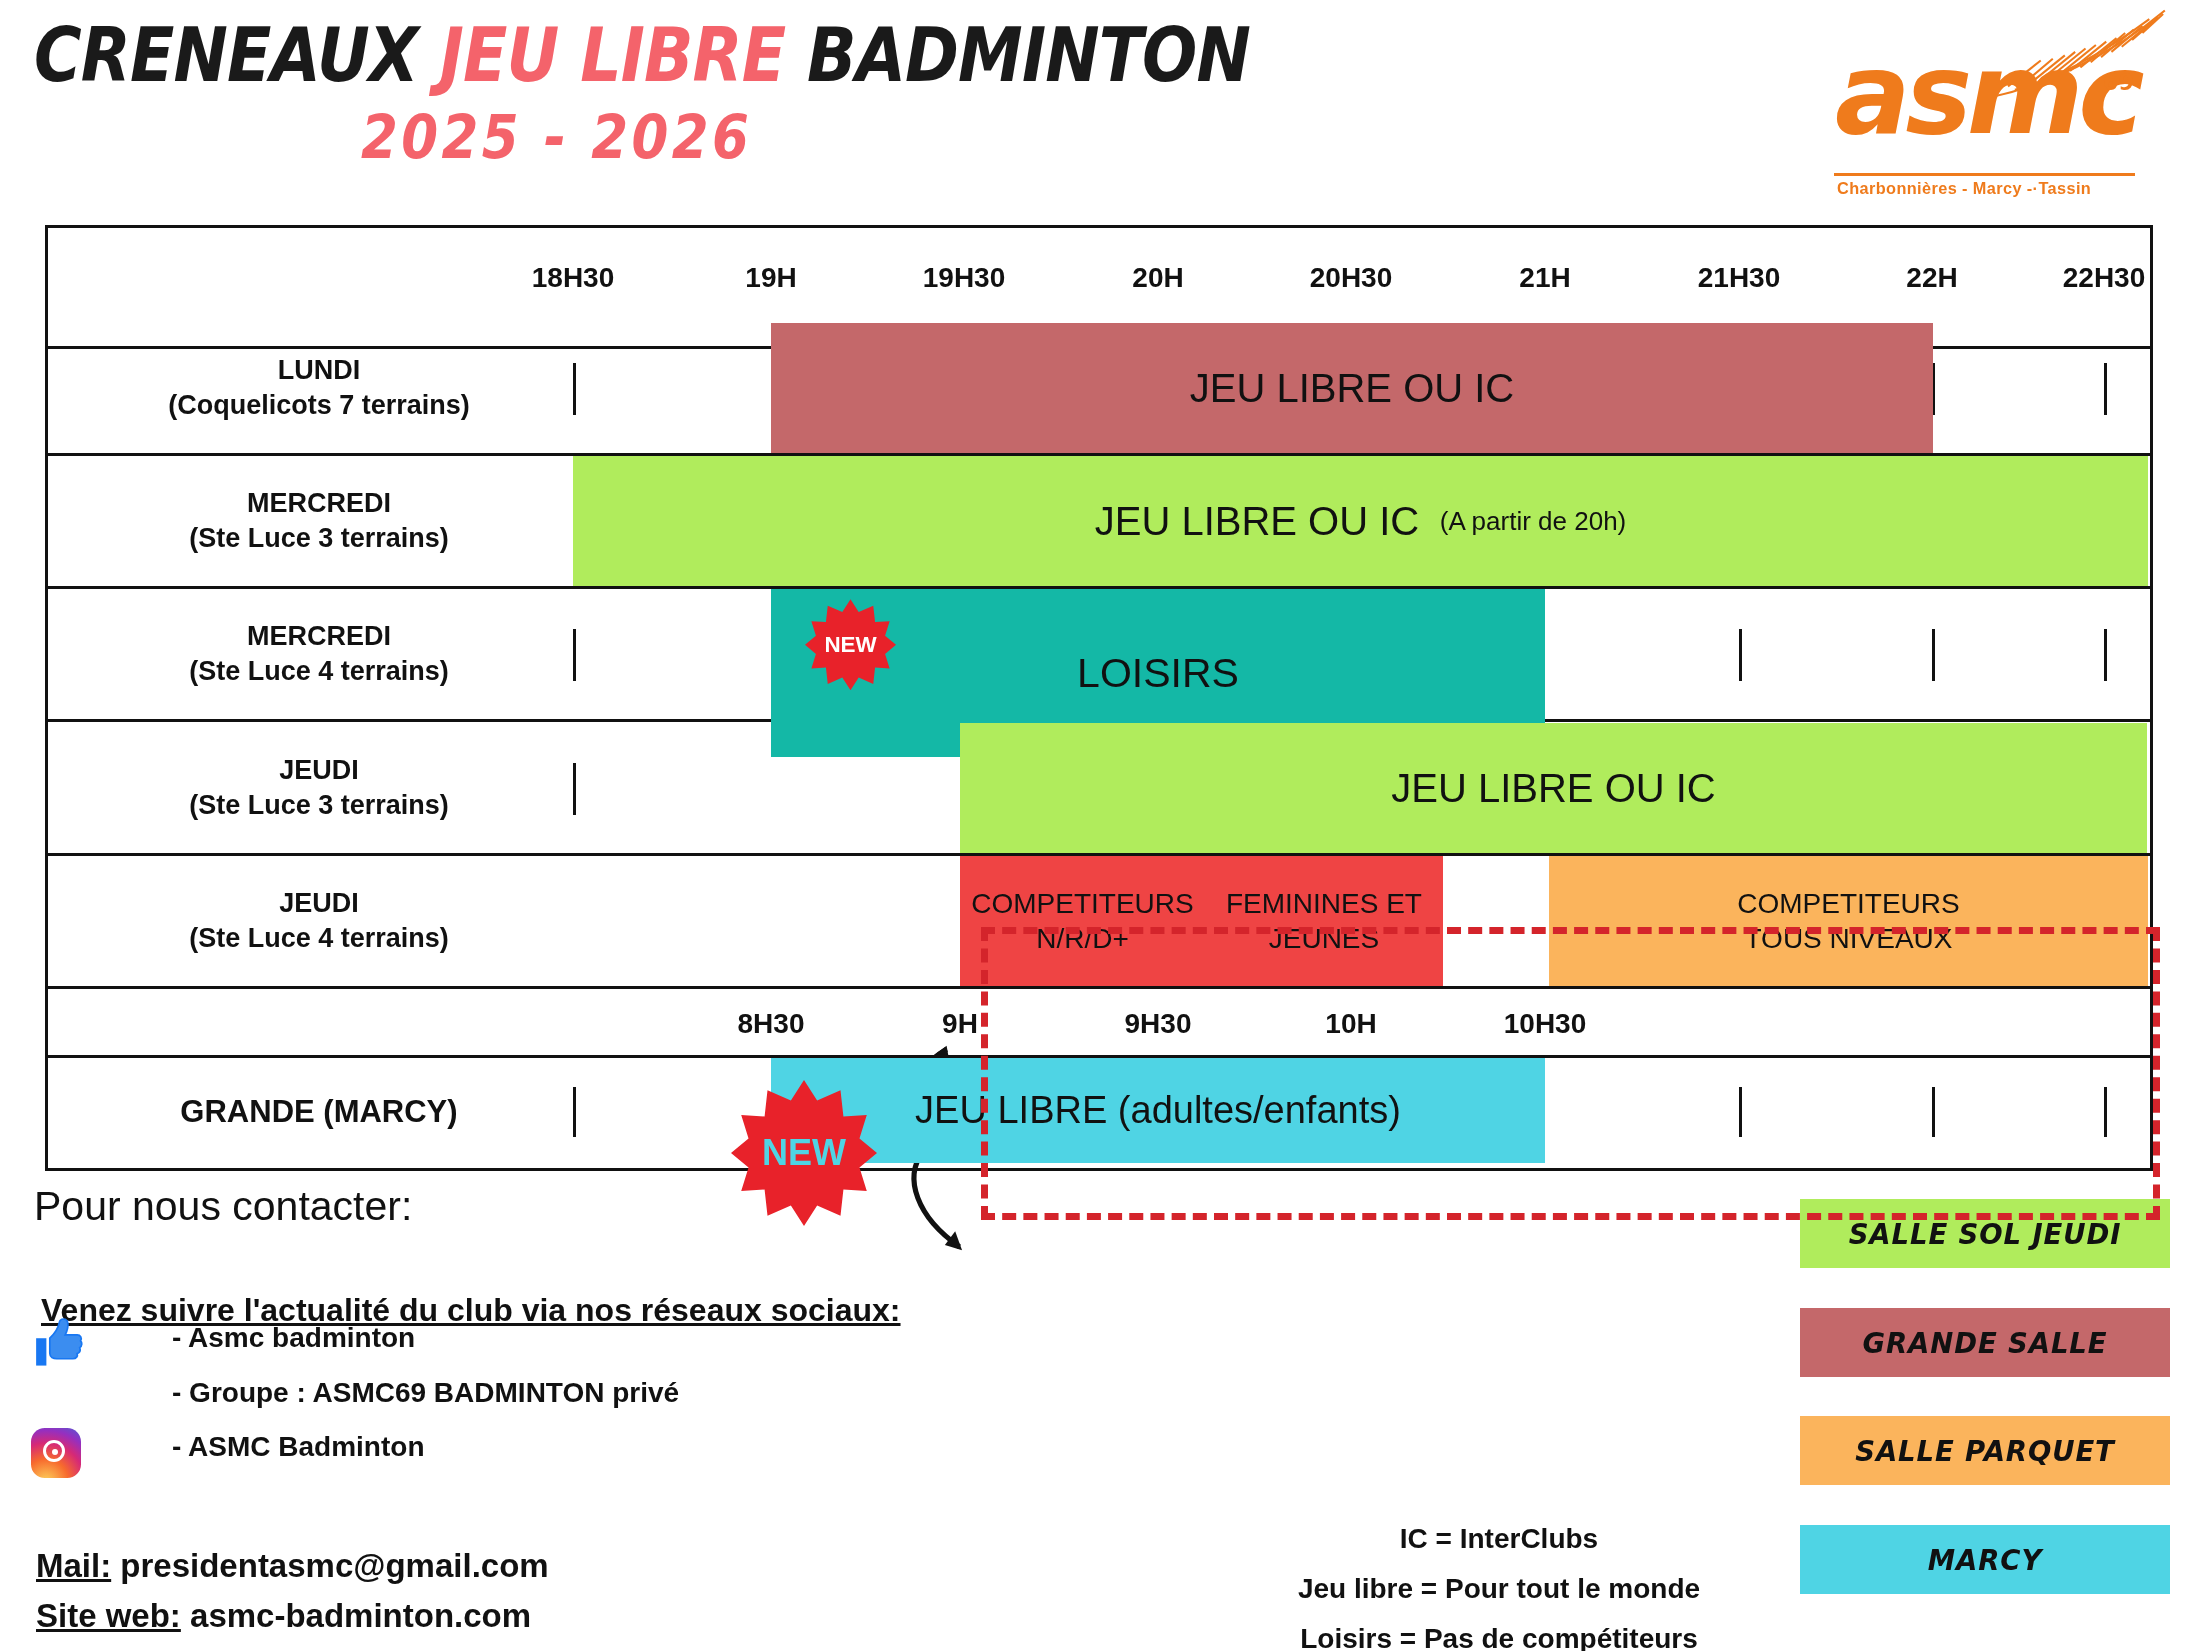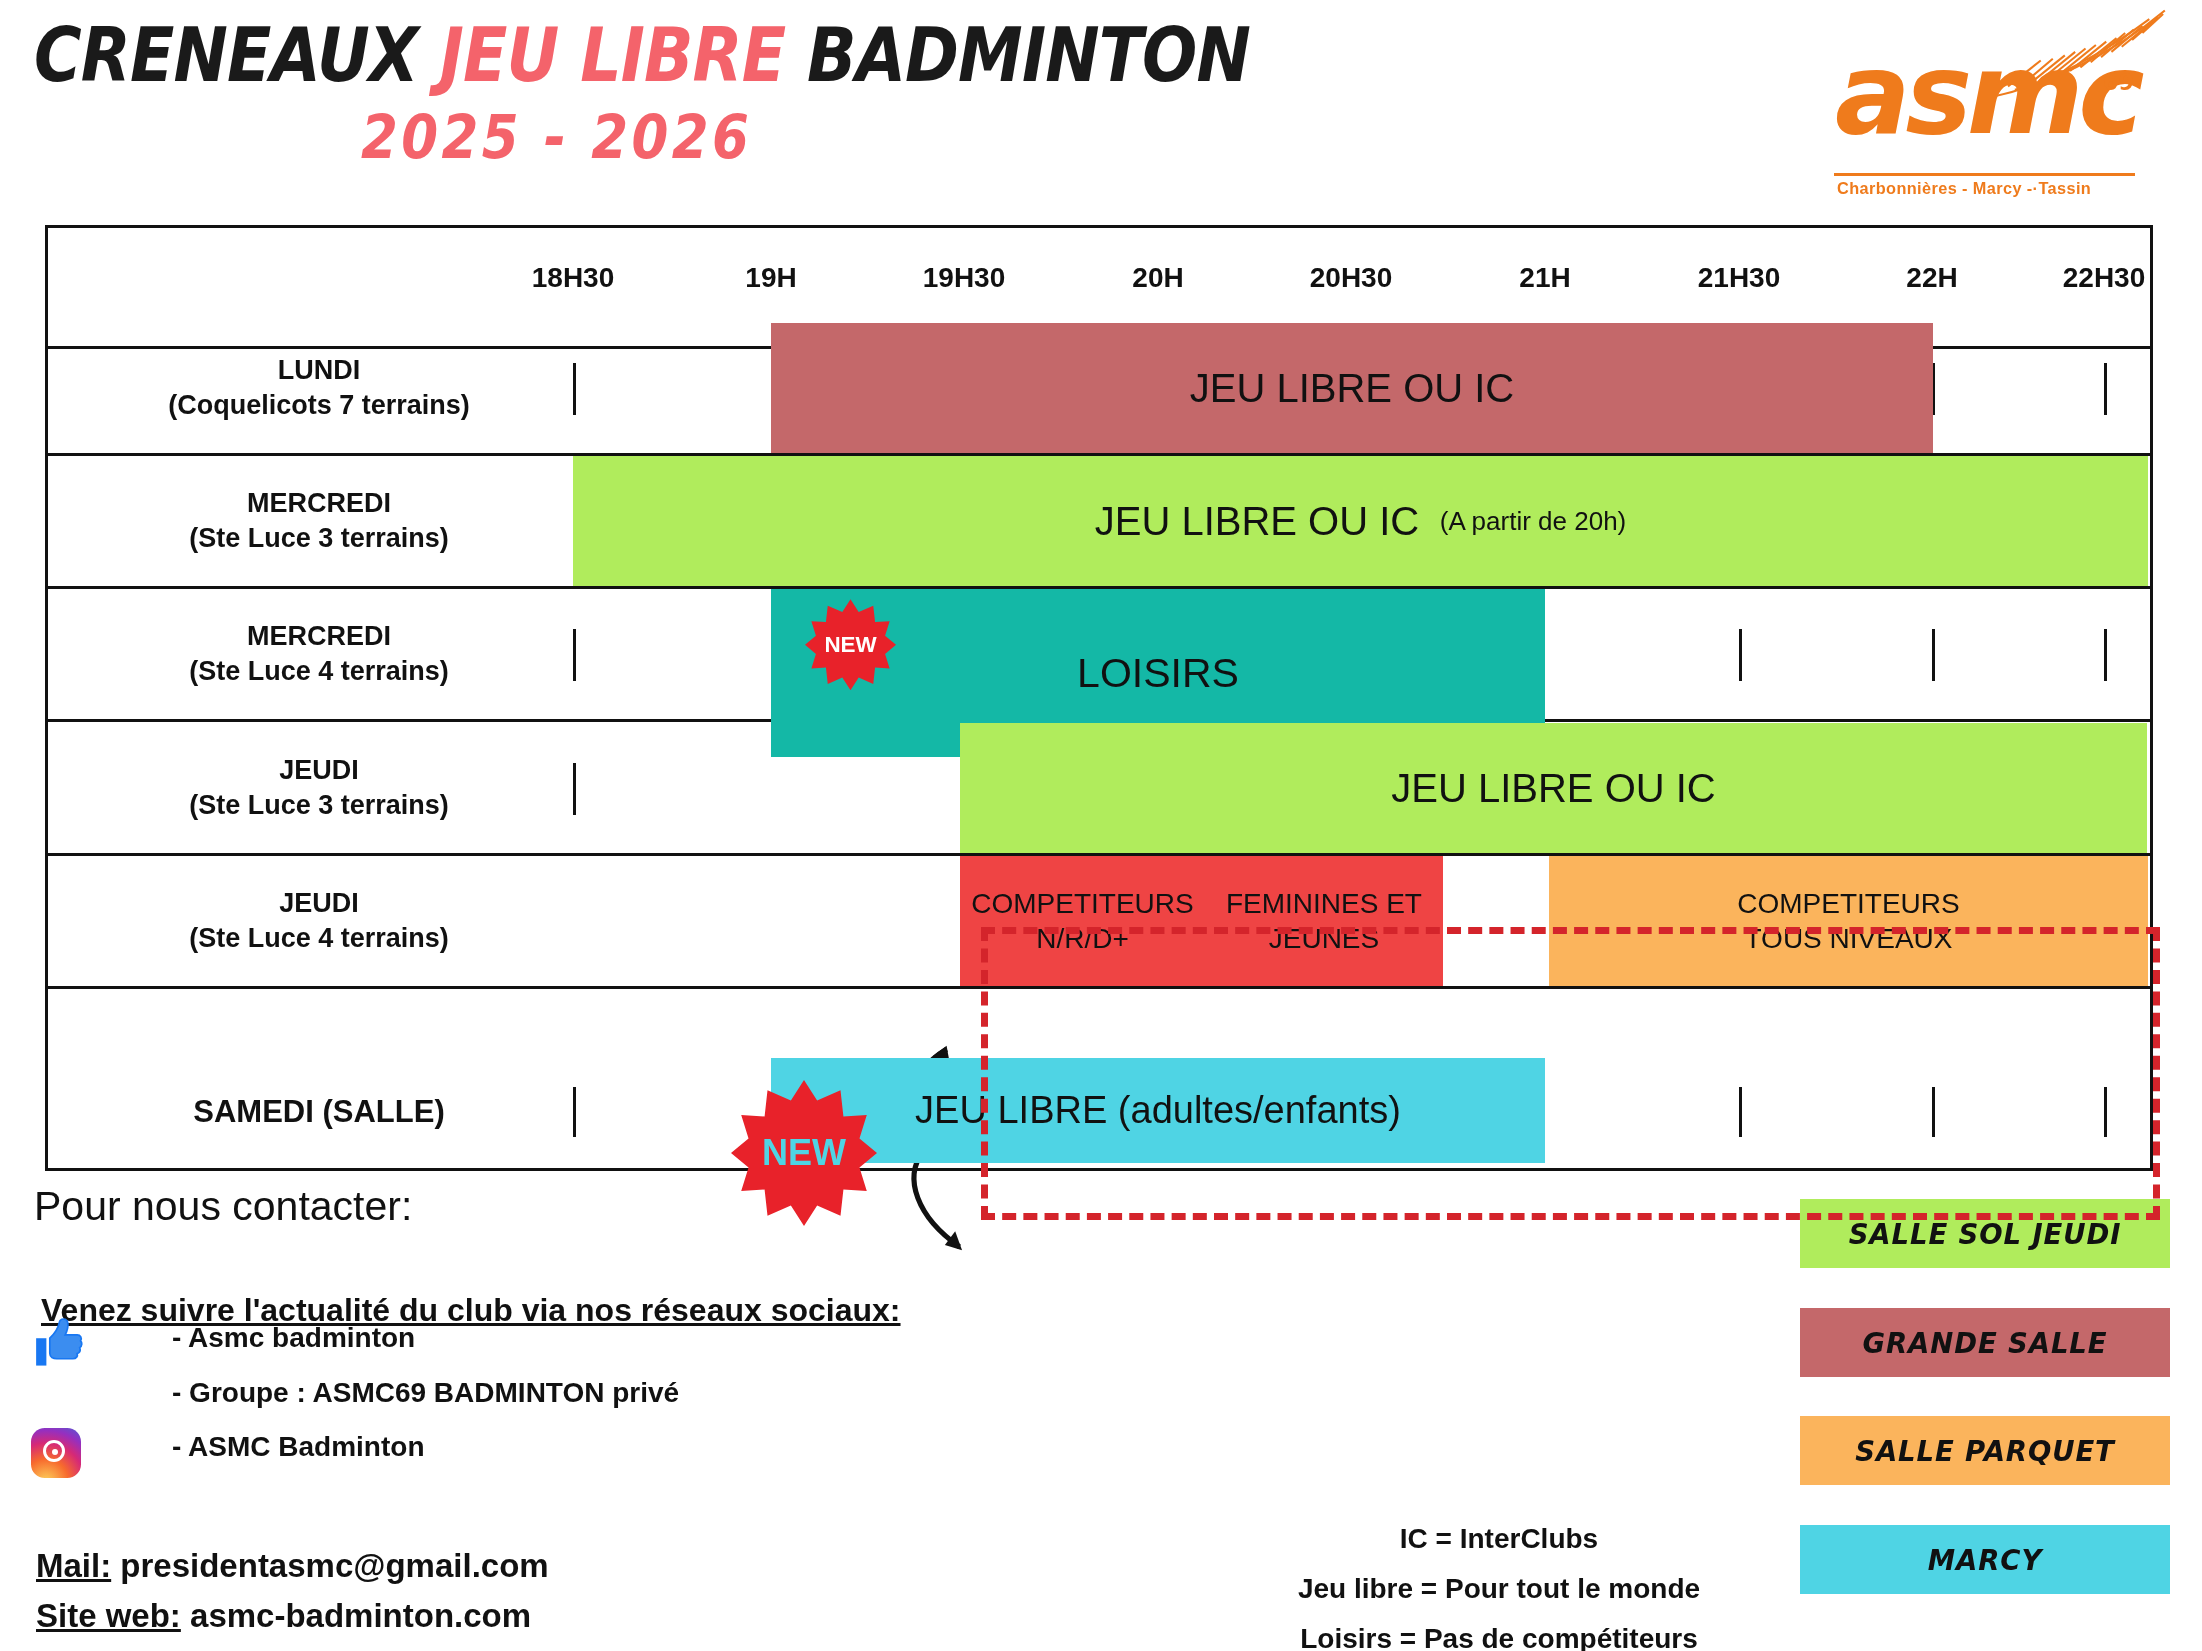--- a/index.html
+++ b/index.html
@@ -410,6 +410,13 @@
     </div>
   </div>
 
+  <div class="grid-row" style="top:761px; height:69px;">
+    <div class="hour-label" style="left:723px; top:19px;">8H30</div>
+    <div class="hour-label" style="left:912px; top:19px;">9H</div>
+    <div class="hour-label" style="left:1110px; top:19px;">9H30</div>
+    <div class="hour-label" style="left:1303px; top:19px;">10H</div>
+    <div class="hour-label" style="left:1497px; top:19px;">10H30</div>
+  </div>
 
   <div class="grid-row" style="top:830px; height:108px; border-bottom:none;">
     <div class="row-label" style="font-size:31px;">

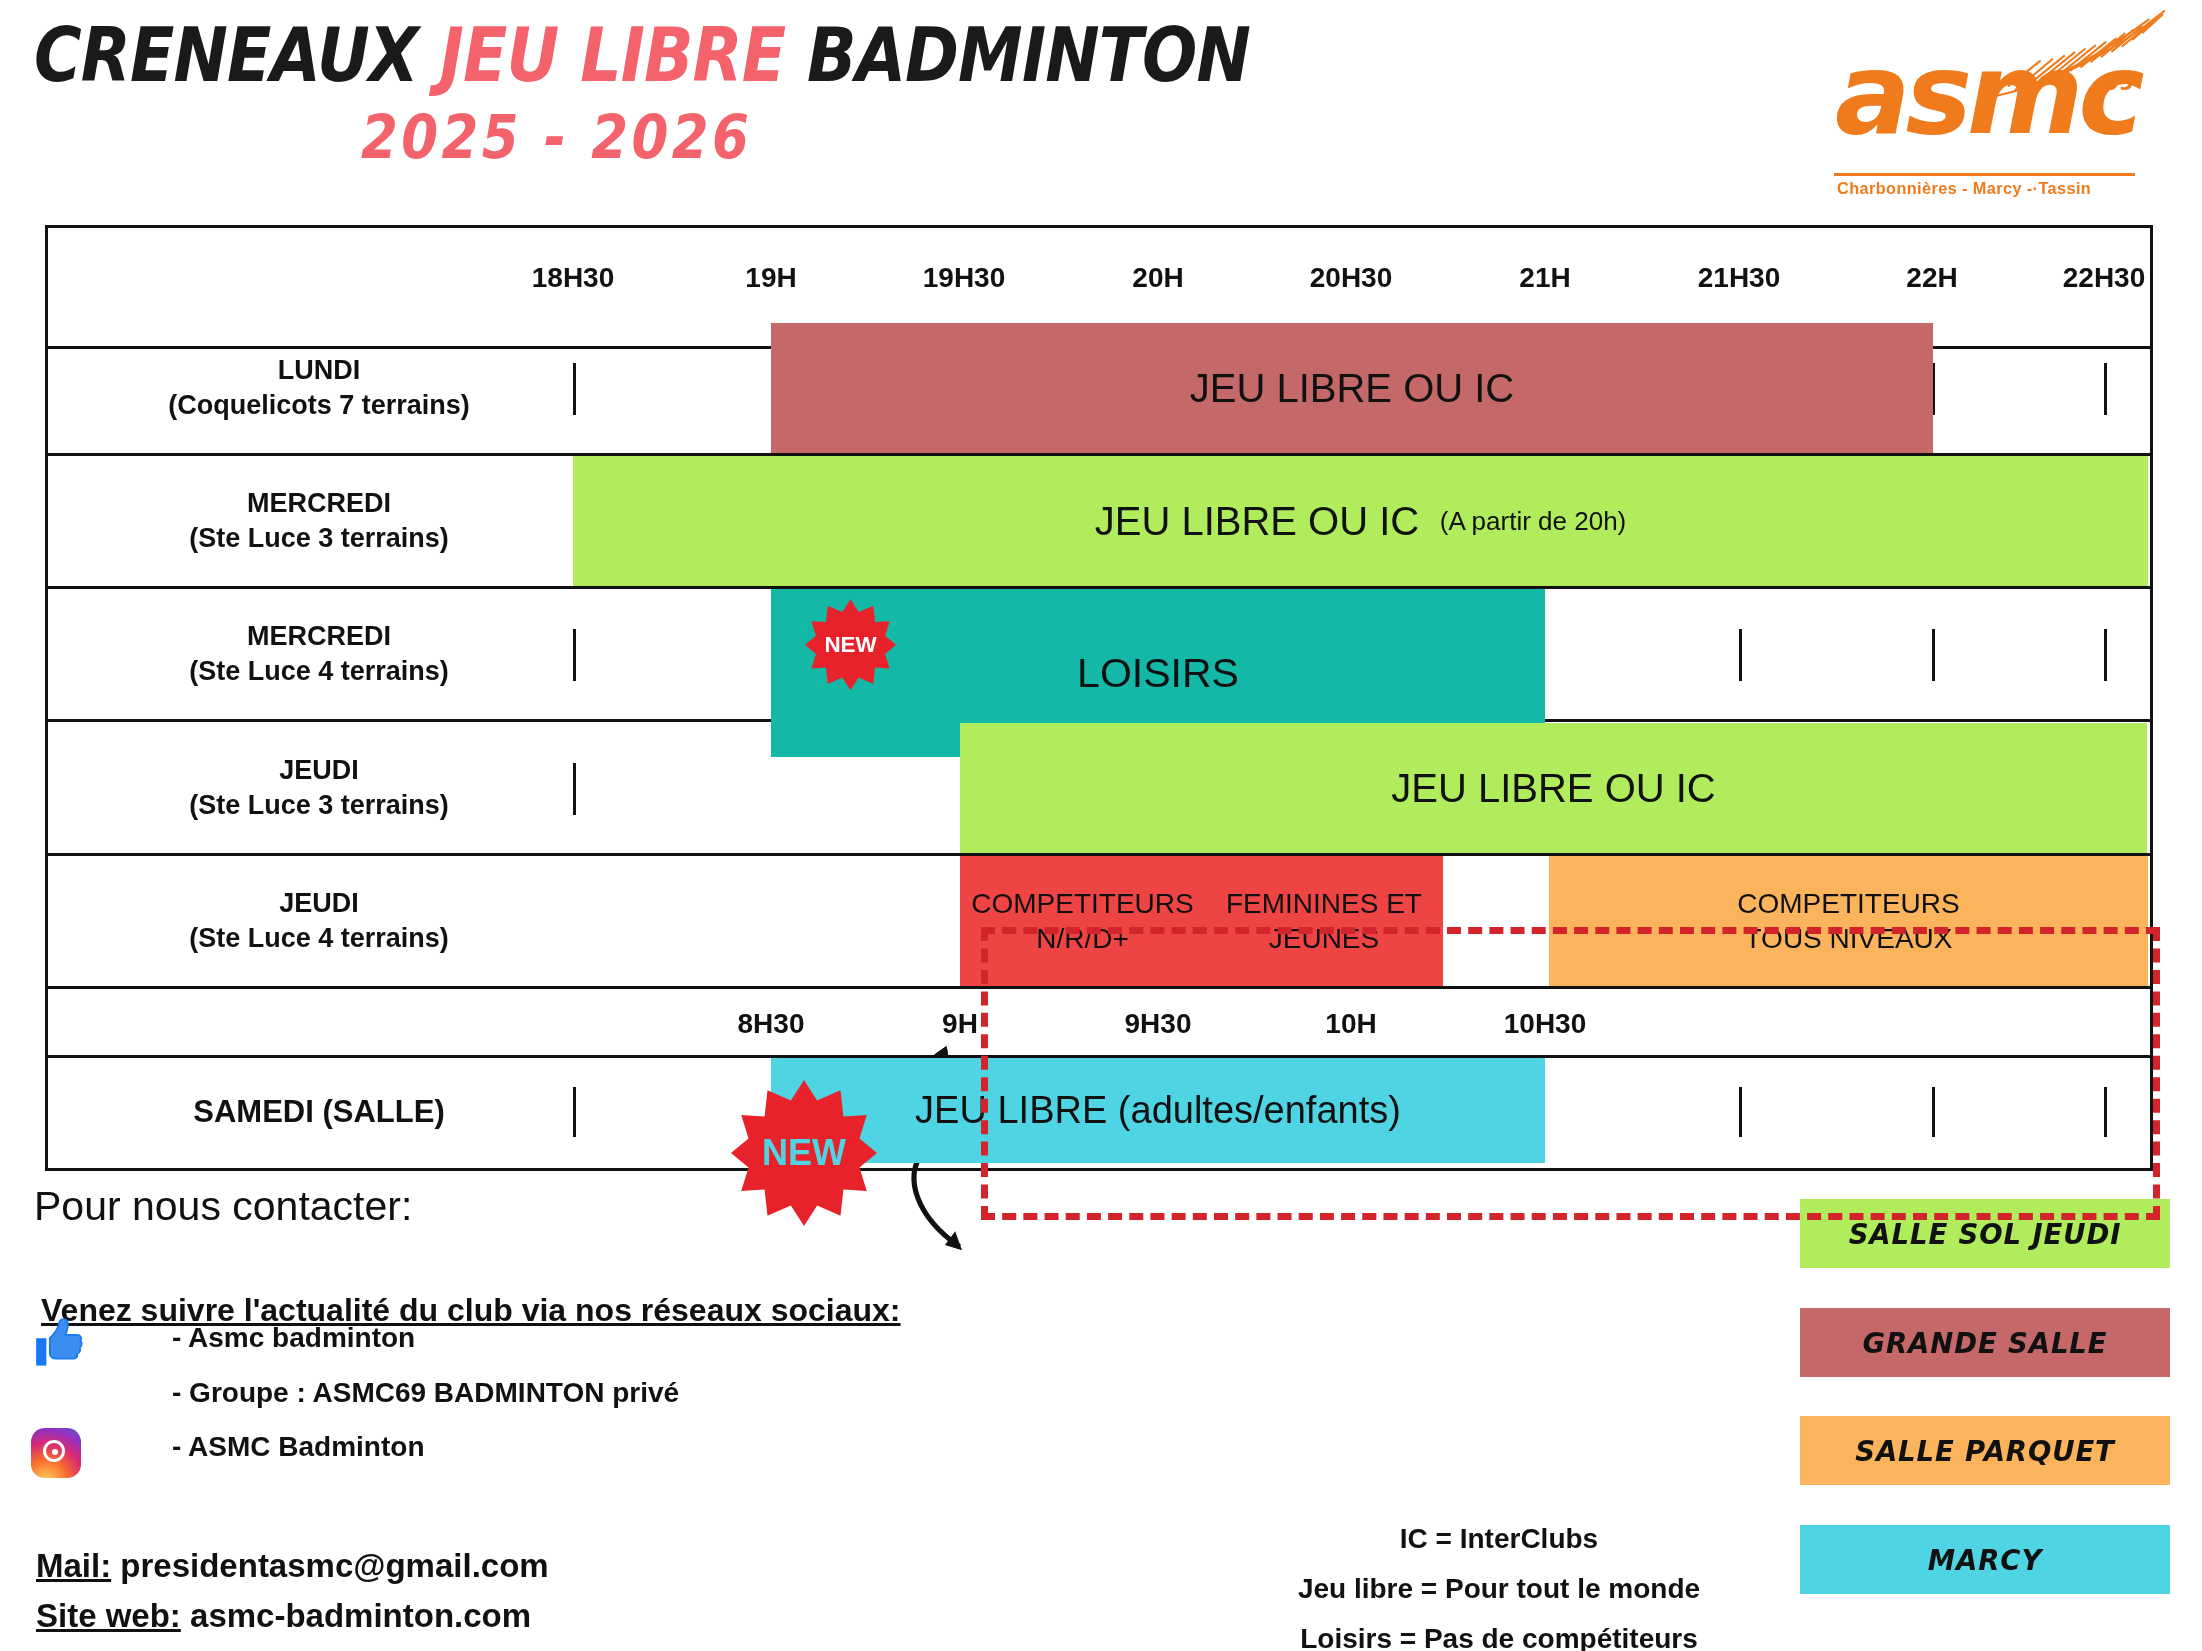--- a/index.html
+++ b/index.html
@@ -420,7 +420,7 @@
 
   <div class="grid-row" style="top:830px; height:108px; border-bottom:none;">
     <div class="row-label" style="font-size:31px;">
-      <div>SAMEDI (SALLE)</div>
+      <div>GRANDE (MARCY)</div>
     </div>
     <div class="tick" style="left:525px; top:29px; height:50px;"></div>
     <div class="tick" style="left:1691px; top:29px; height:50px;"></div>

